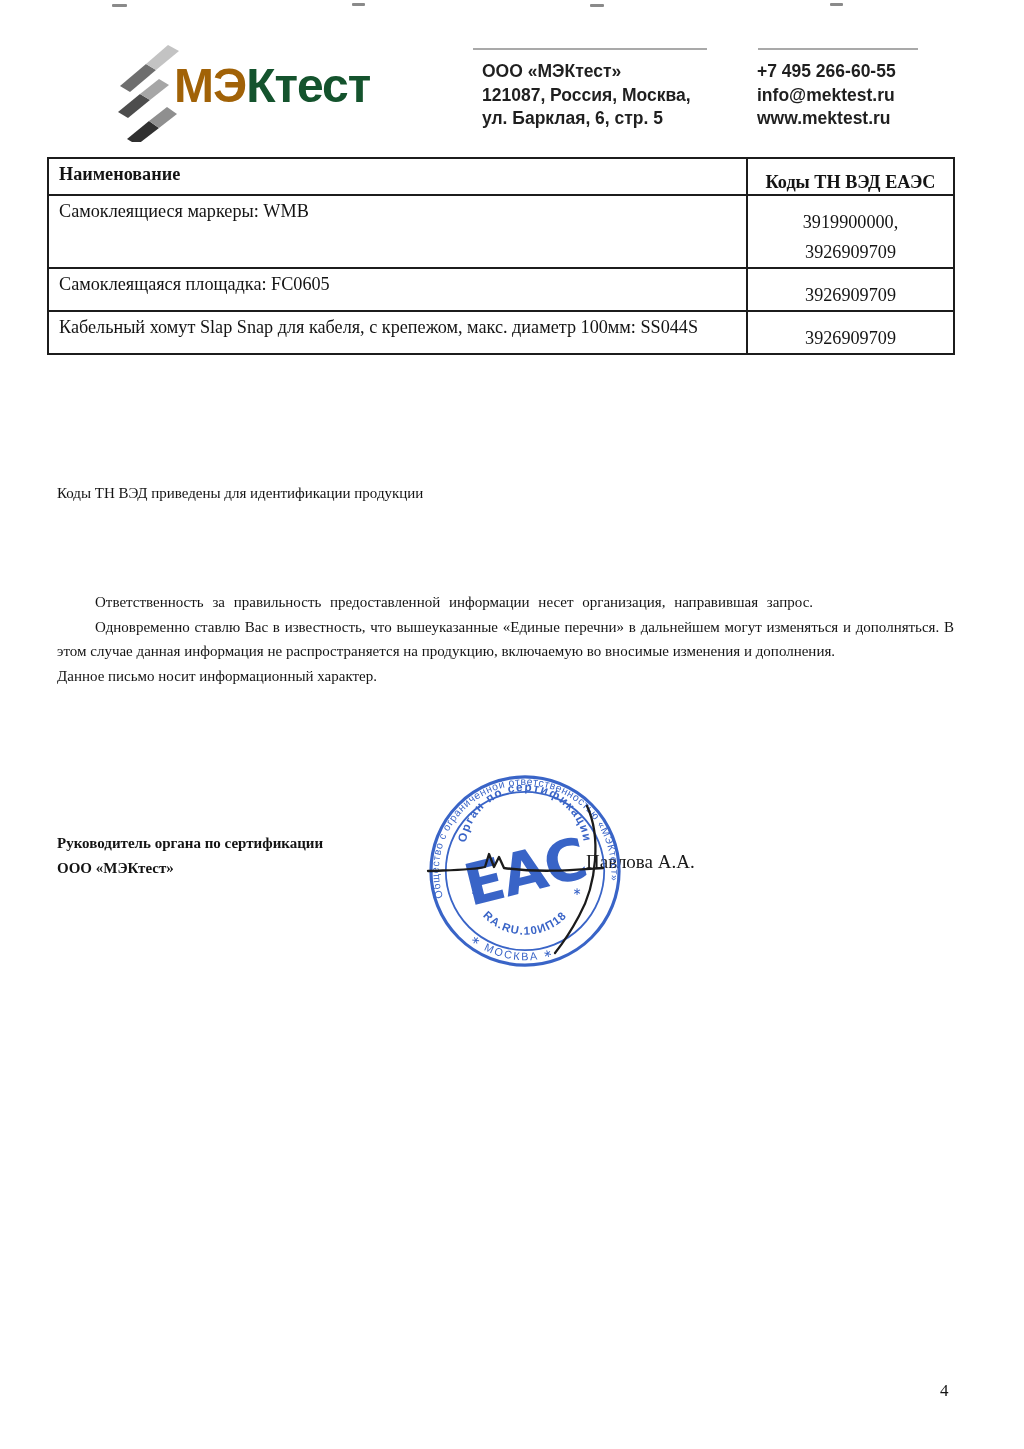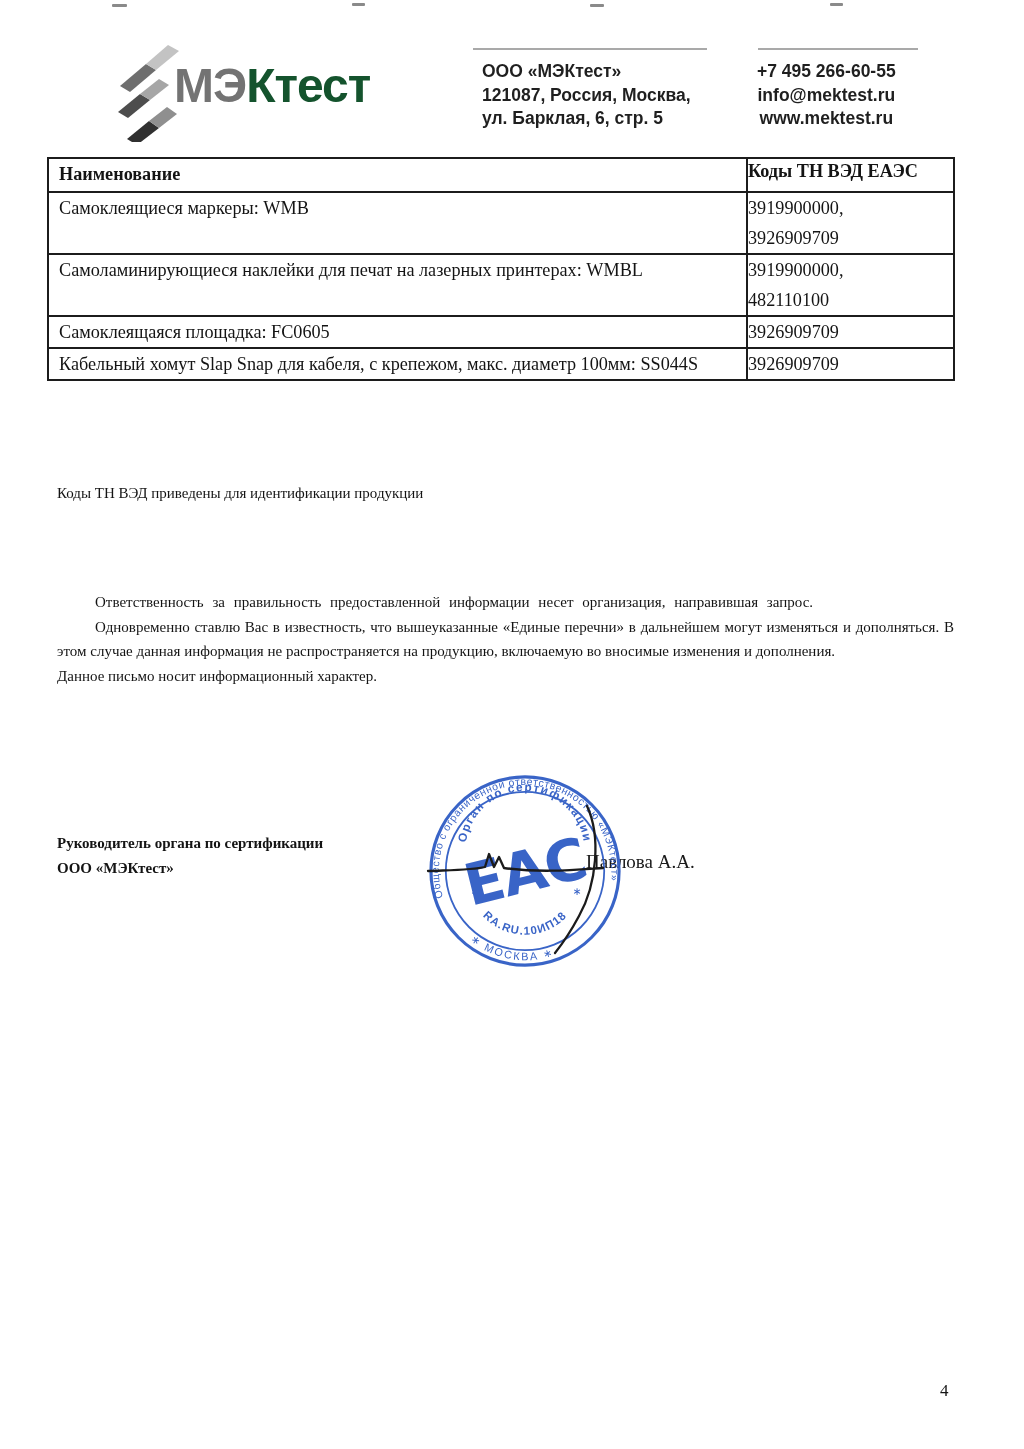--- a/index.html
+++ b/index.html
@@ -16,7 +16,7 @@
   
   .logo-text { font-family:"Liberation Sans","DejaVu Sans",sans-serif; font-weight:700;
     font-size:48px; letter-spacing:-1px; line-height:1; }
-  .logo-gray { color:#737373; }
+  .logo-gray { color:#a16207; }
   .logo-black { color:#14532d; }
   .contact { font-family:"Liberation Sans","DejaVu Sans",sans-serif; font-weight:700;
     font-size:17.5px; line-height:23.5px; color:#1f1f1f; }

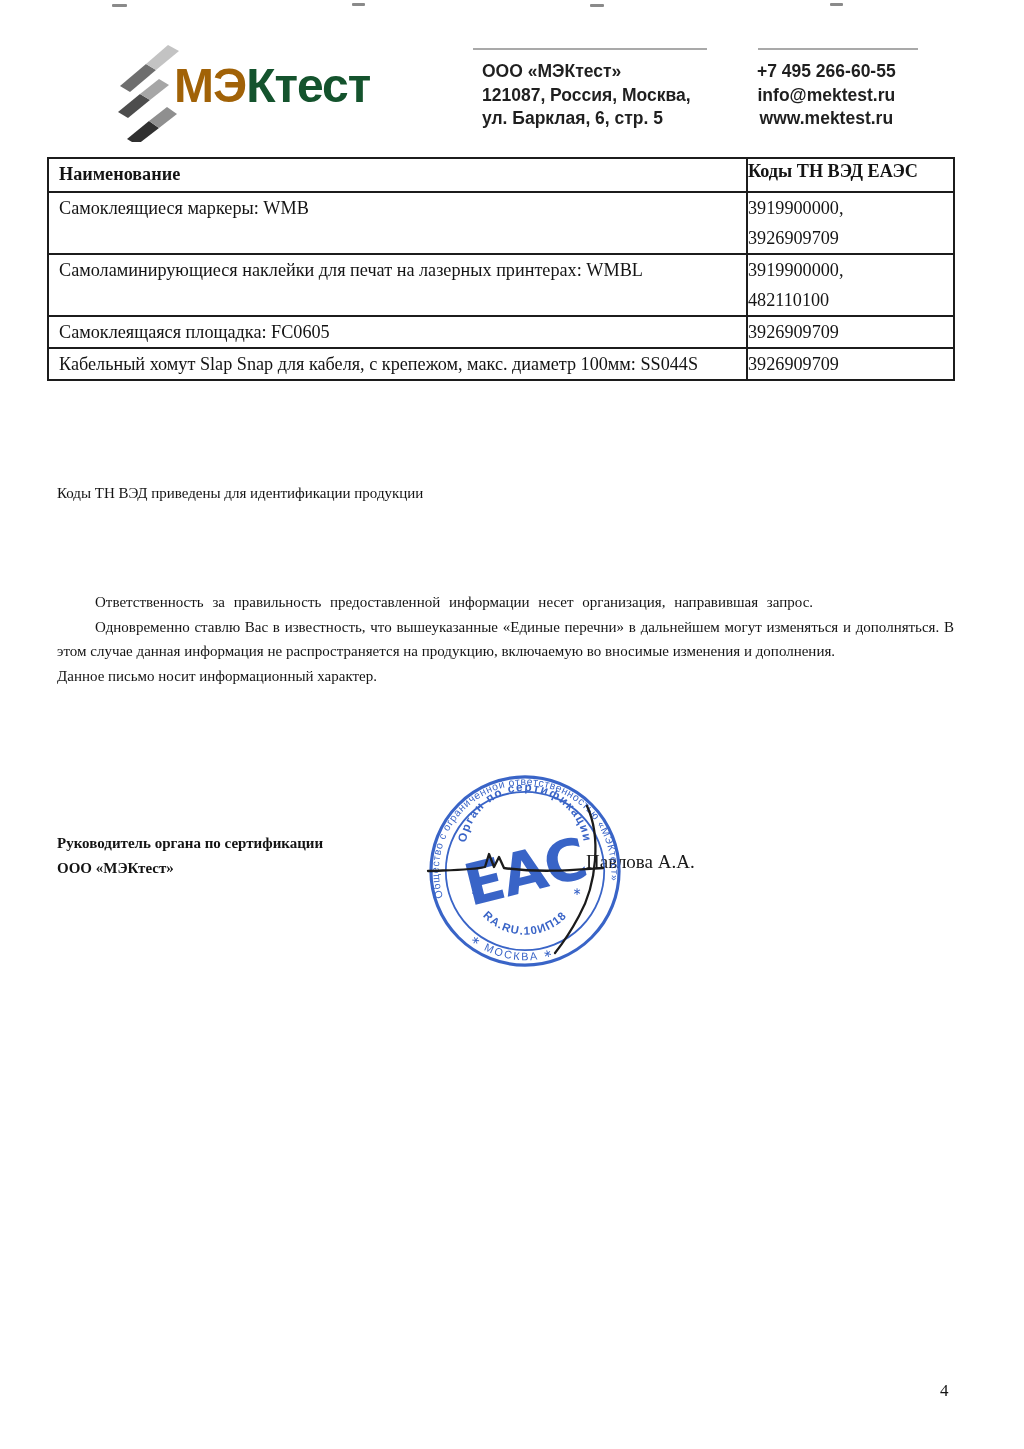--- a/index.html
+++ b/index.html
@@ -71,7 +71,7 @@
   <div>ул. Барклая, 6, стр. 5</div>
 </div>
 
-<div class="abs contact" style="left:757px; top:60px;text-align:center;">
+<div class="abs contact" style="left:757px; top:60px;">
   <div>+7 495 266-60-55</div>
   <div>info@mektest.ru</div>
   <div>www.mektest.ru</div>

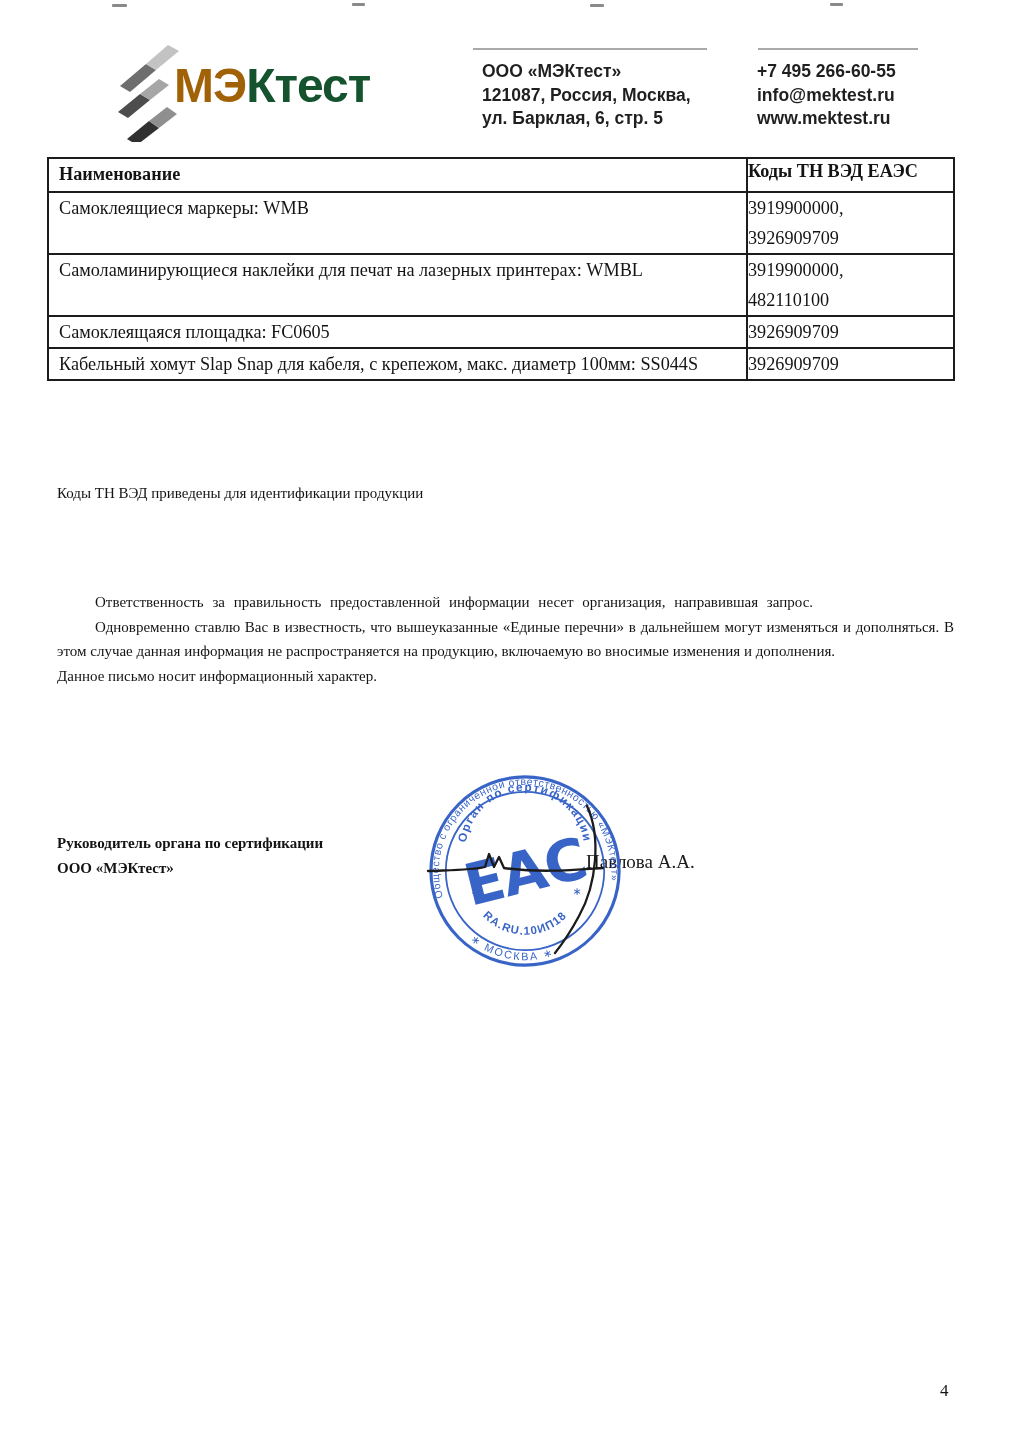--- a/index.html
+++ b/index.html
@@ -27,7 +27,7 @@
   table.codes td, table.codes th { border:2px solid #1c1c1c; vertical-align:top;
     font-size:18.2px; line-height:24px; }
   td.name, th.name { width:699px; padding:3px 8px 0 10px; text-align:left; }
-  td.code, th.code { width:207px; text-align:left; padding-top:0; }
+  td.code, th.code { width:207px; text-align:center; padding-top:11px; }
   th.name, th.code { font-weight:700; }
   td.code div { line-height:30px; }
 

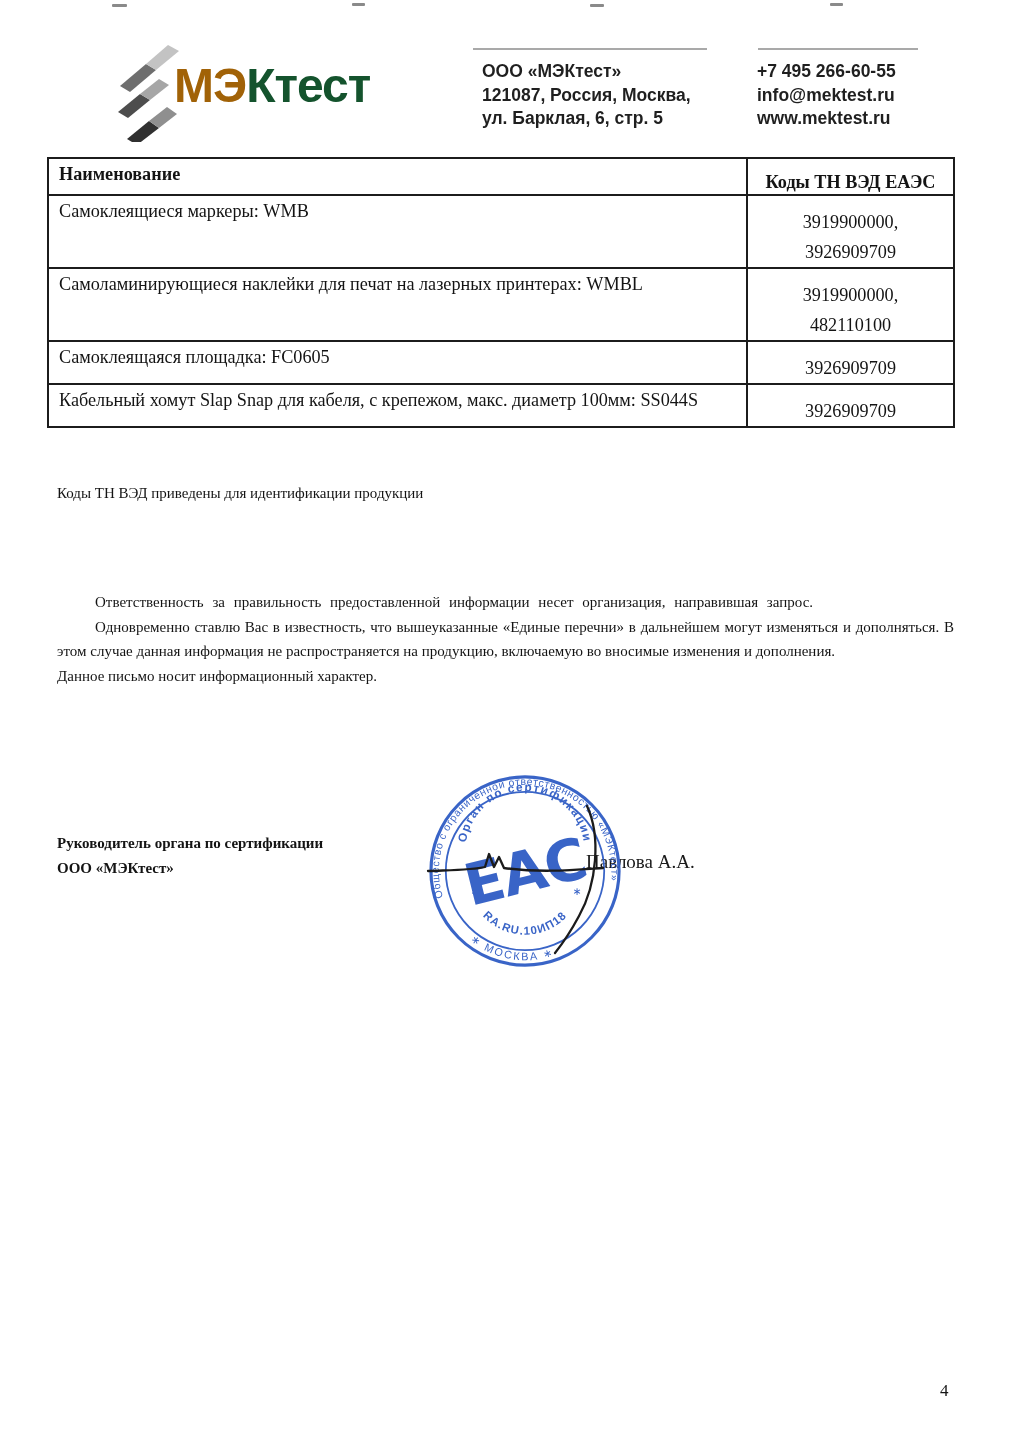--- a/index.html
+++ b/index.html
@@ -91,13 +91,6 @@
         <div>3926909709</div>
       </td>
     </tr>
-    <tr style="height:60px;">
-      <td class="name">Самоламинирующиеся наклейки для печат на лазерных принтерах: WMBL</td>
-      <td class="code">
-        <div>3919900000,</div>
-        <div>482110100</div>
-      </td>
-    </tr>
     <tr style="height:30px;border-radius:16px;">
       <td class="name">Самоклеящаяся площадка: FC0605</td>
       <td class="code">

